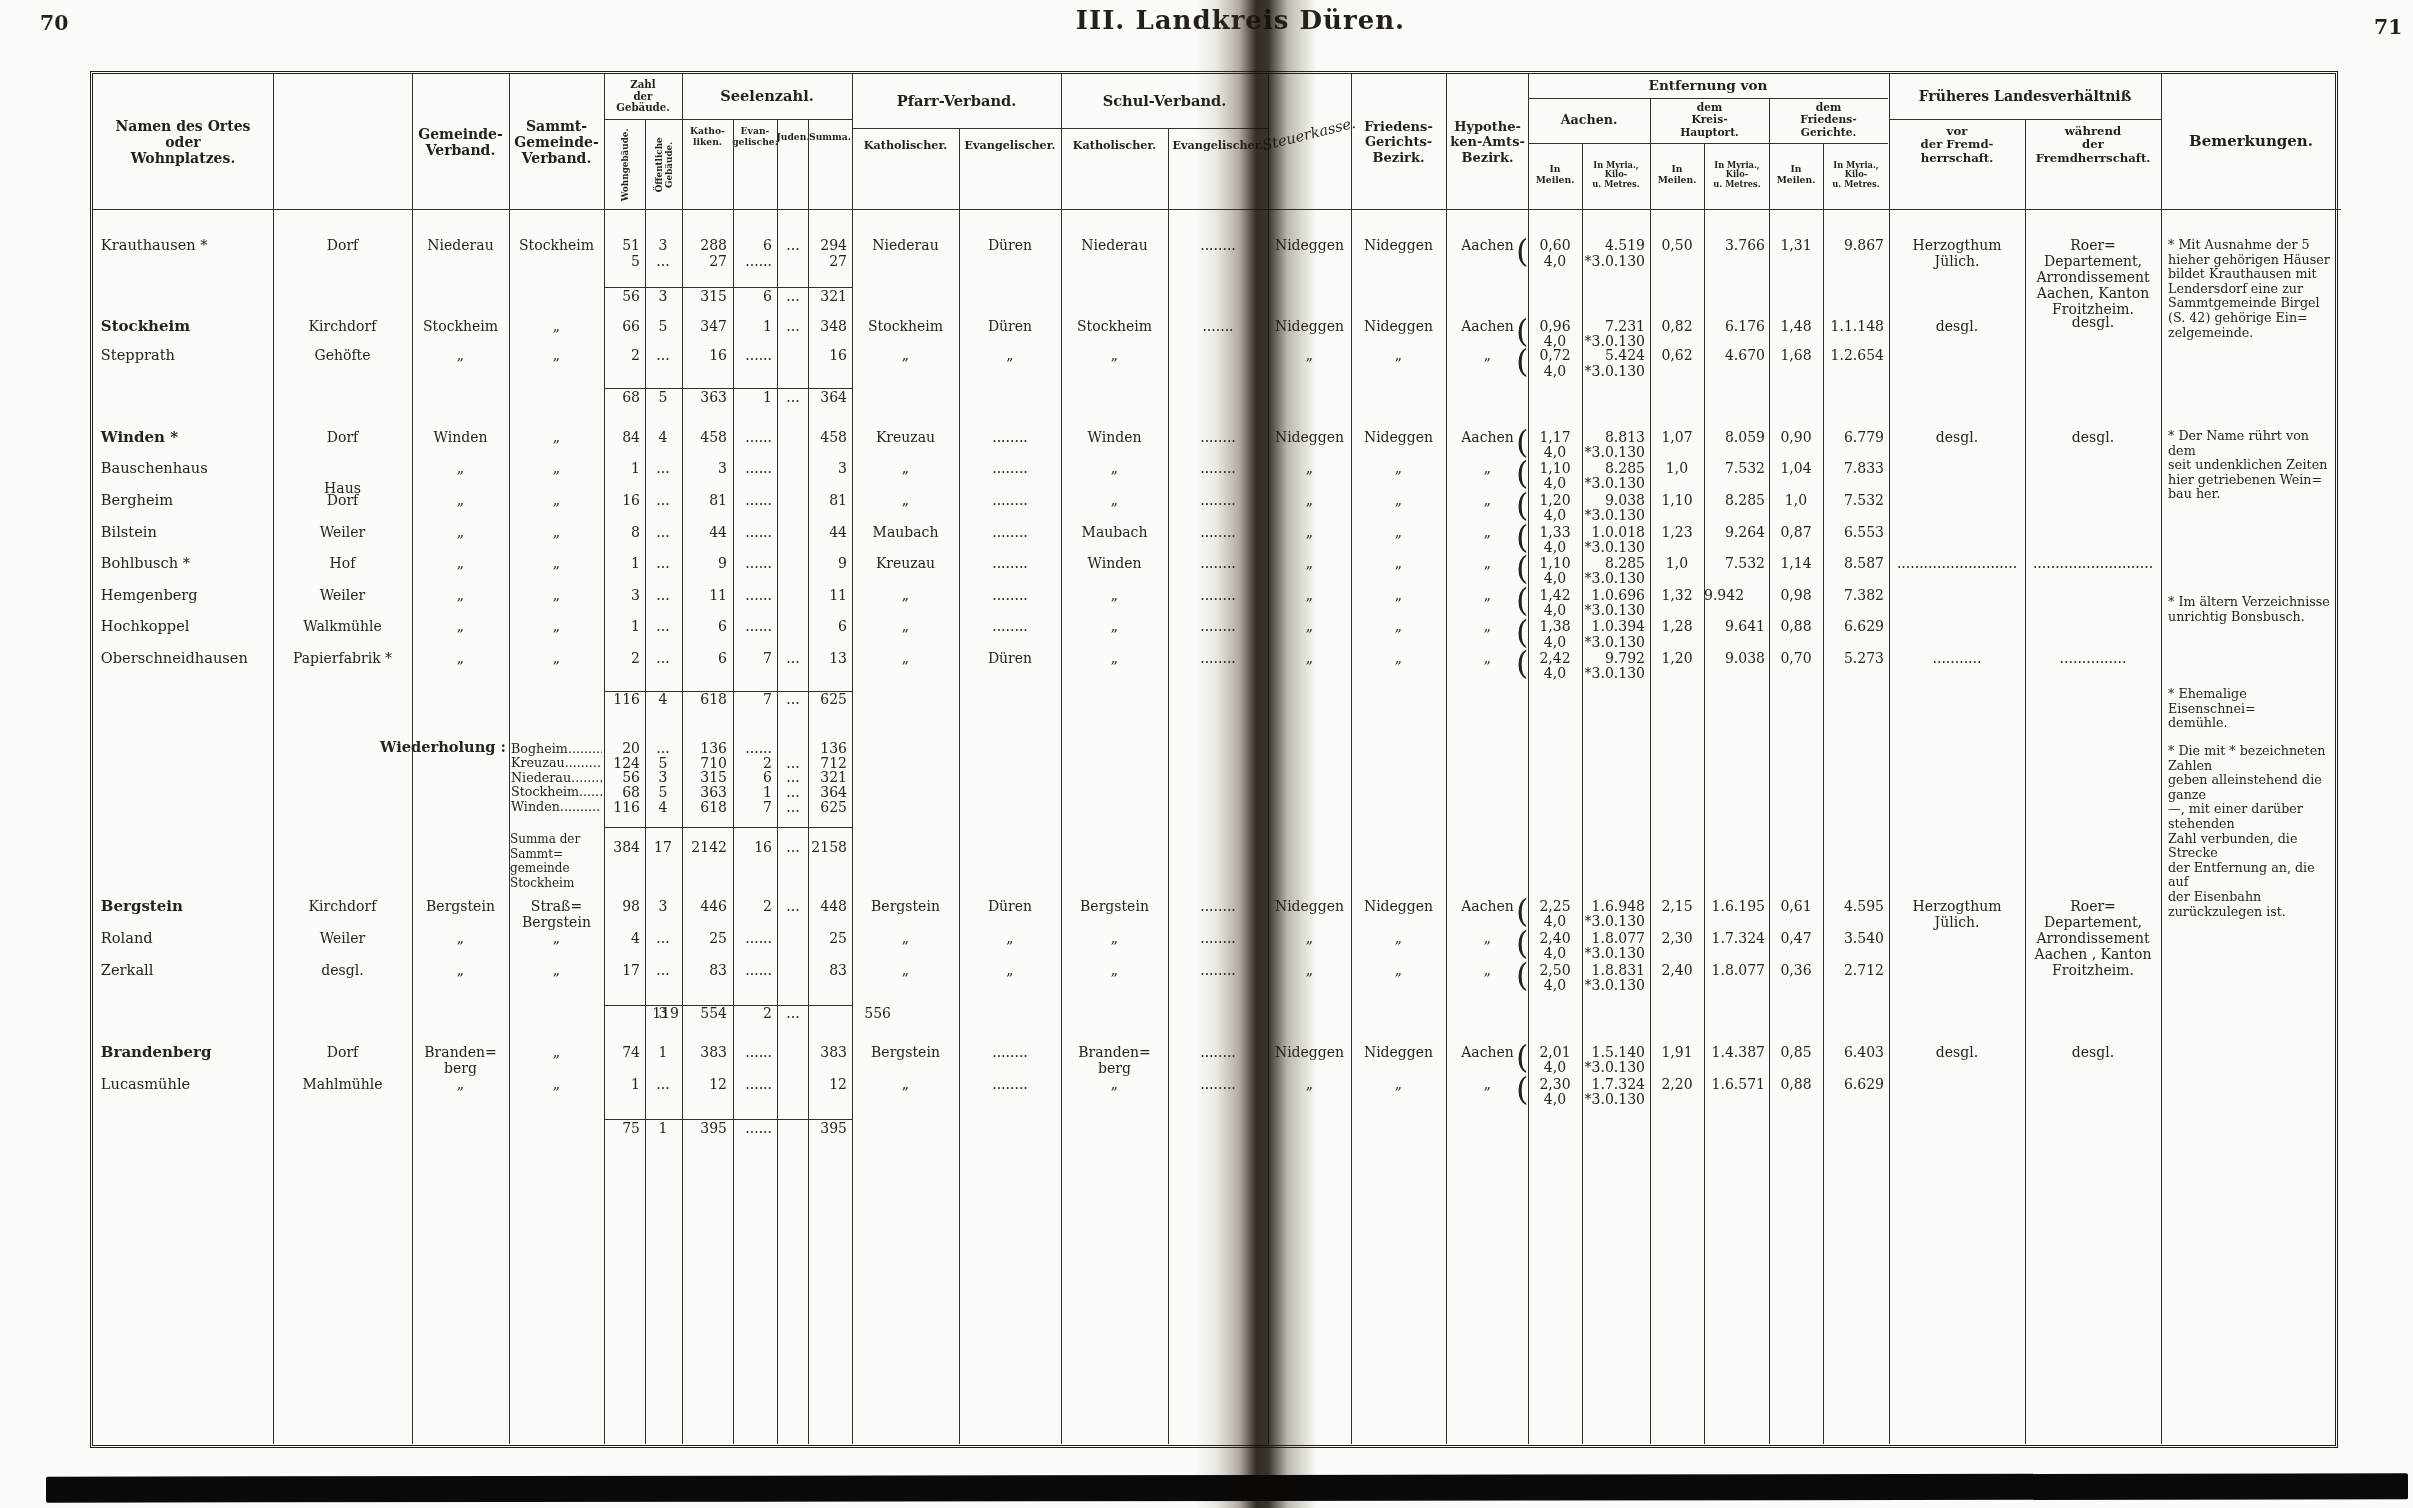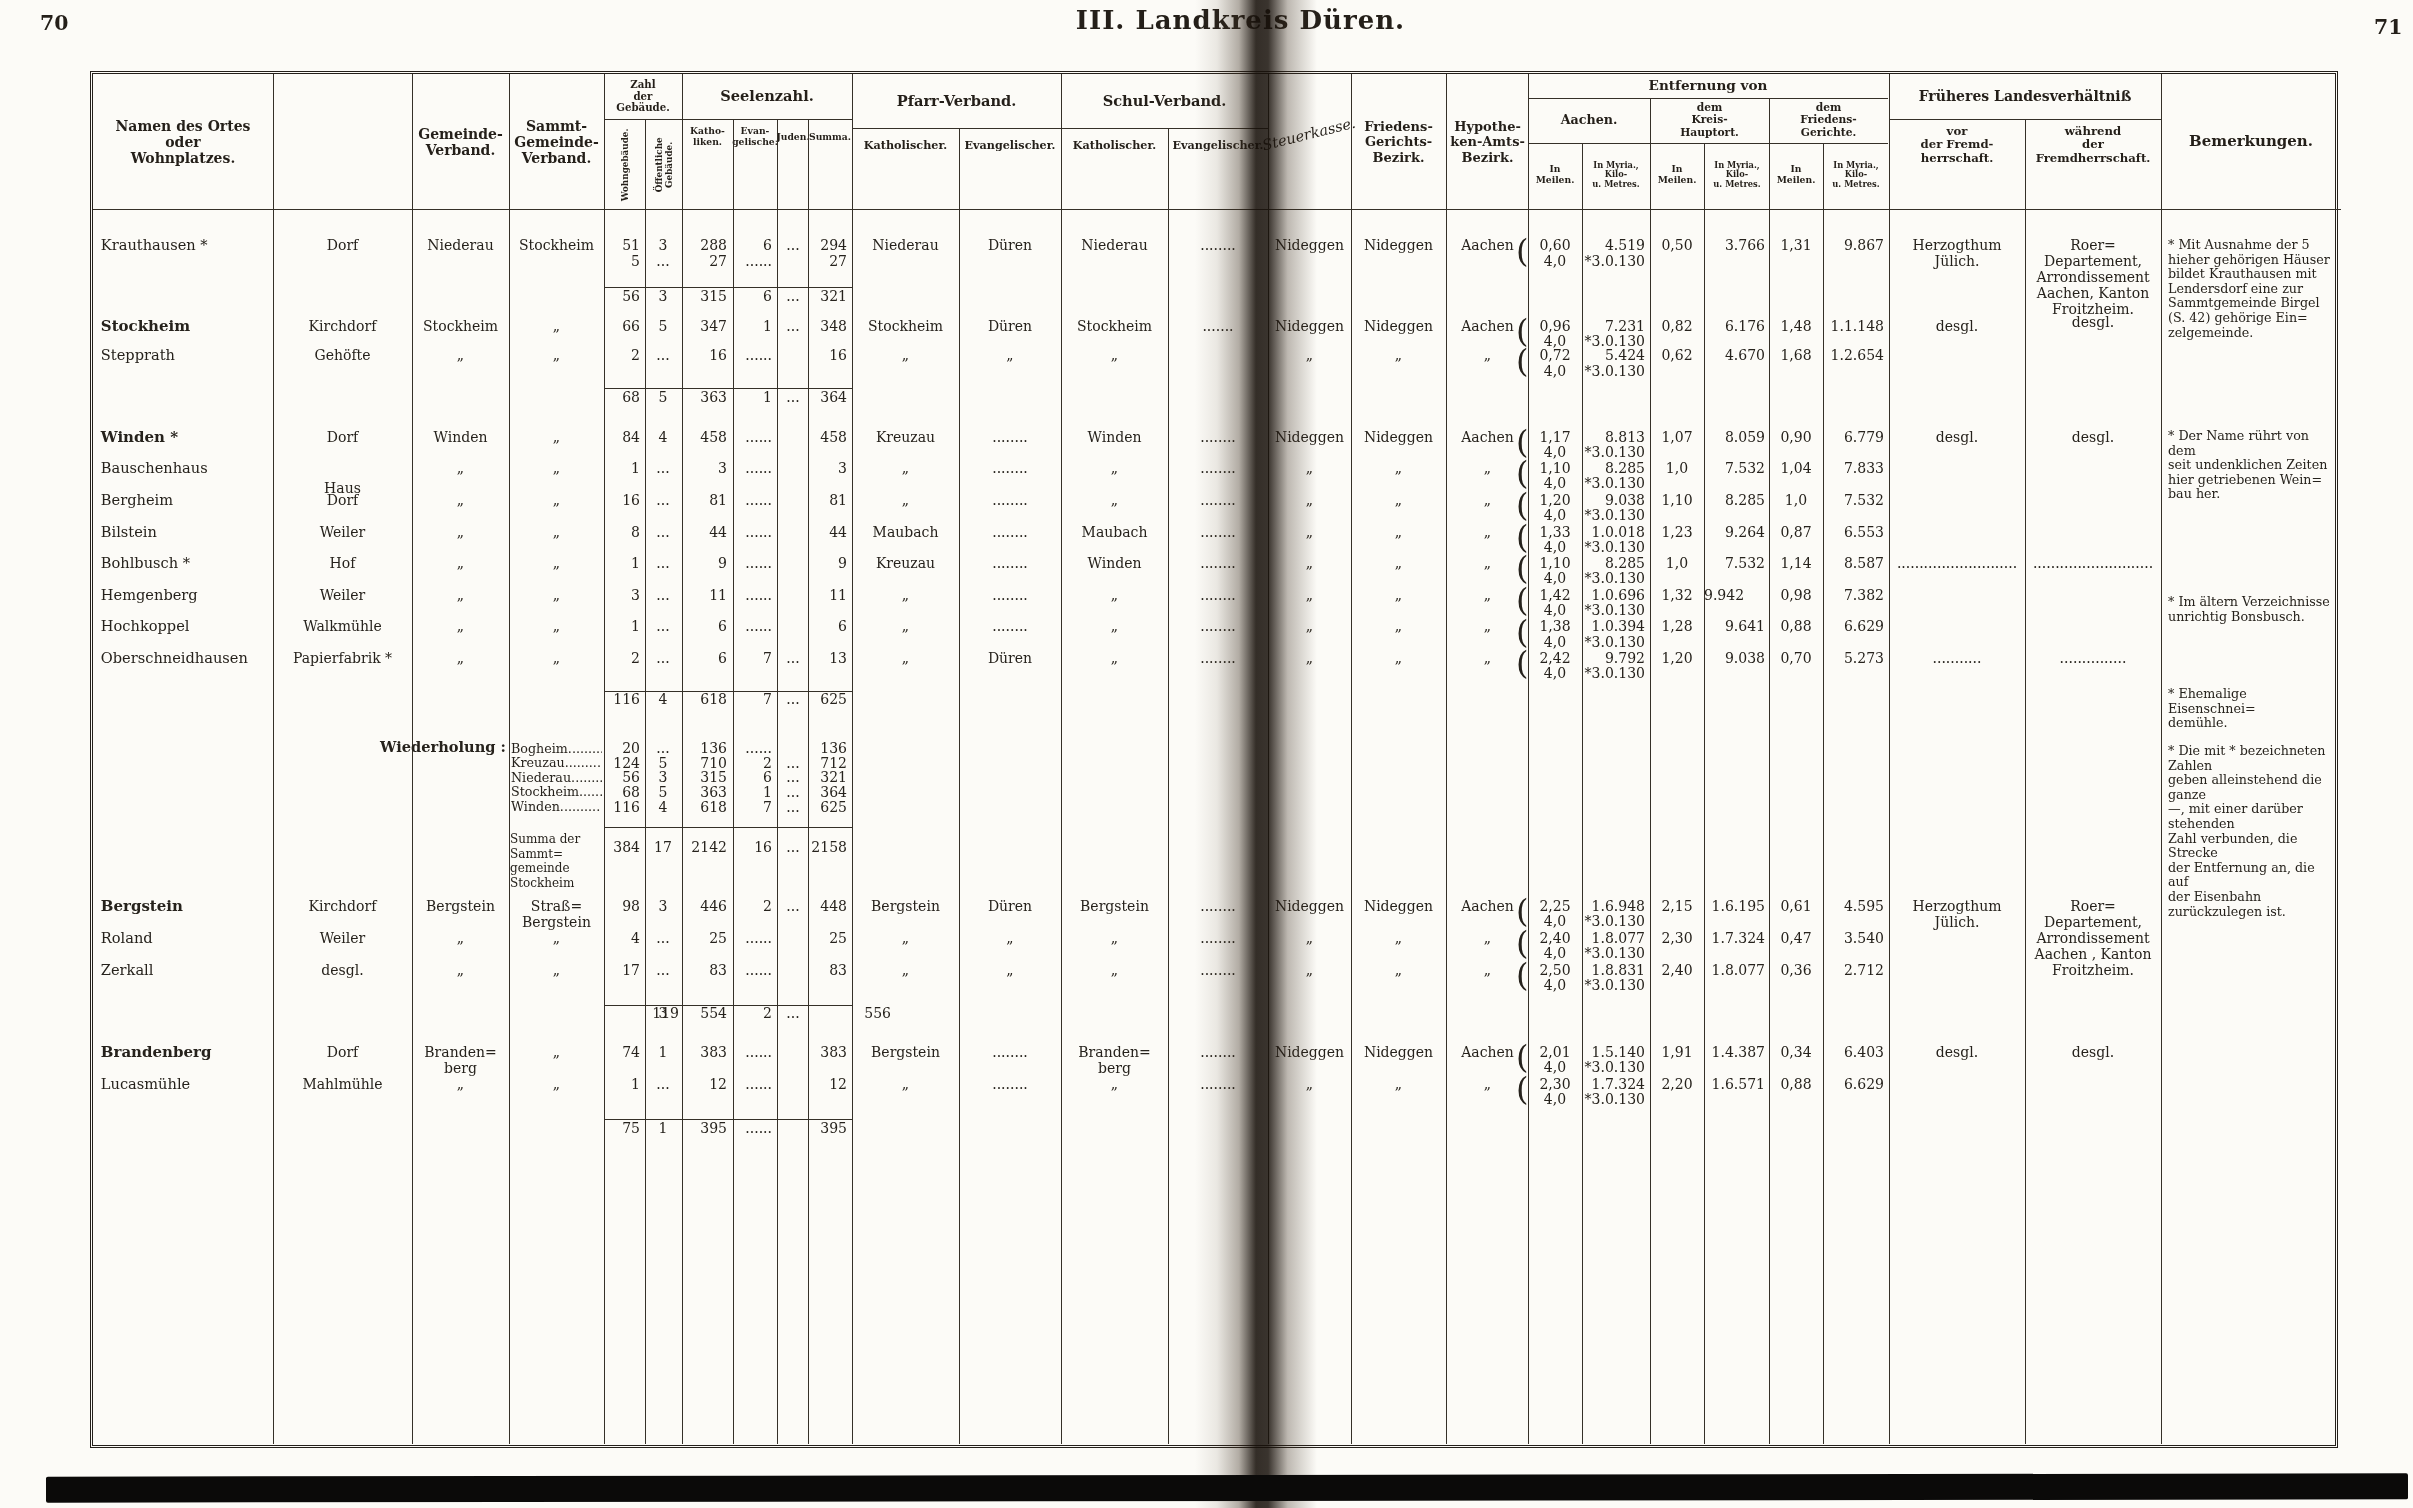--- a/index.html
+++ b/index.html
@@ -526,7 +526,7 @@
         <div class="c" style="left: 1489px; top: 985px; width: 63px; text-align: right;">*3.0.130</div>
         <div class="c" style="left: 1557px; top: 970px; width: 54px; text-align: center;">1,91</div>
         <div class="c" style="left: 1611px; top: 970px; width: 61px; text-align: right;">1.4.387</div>
-        <div class="c" style="left: 1676px; top: 970px; width: 54px; text-align: center;">0,34</div>
+        <div class="c" style="left: 1676px; top: 970px; width: 54px; text-align: center;">0,85</div>
         <div class="c" style="left: 1730px; top: 970px; width: 61px; text-align: right;">6.403</div>
         <div class="c placename" style="left: 7.8px; top: 1002px; width: 172px; text-align: left;">Lucasmühle</div>
         <div class="c" style="left: 180px; top: 1002px; width: 139px; text-align: center;">Mahlmühle</div>

